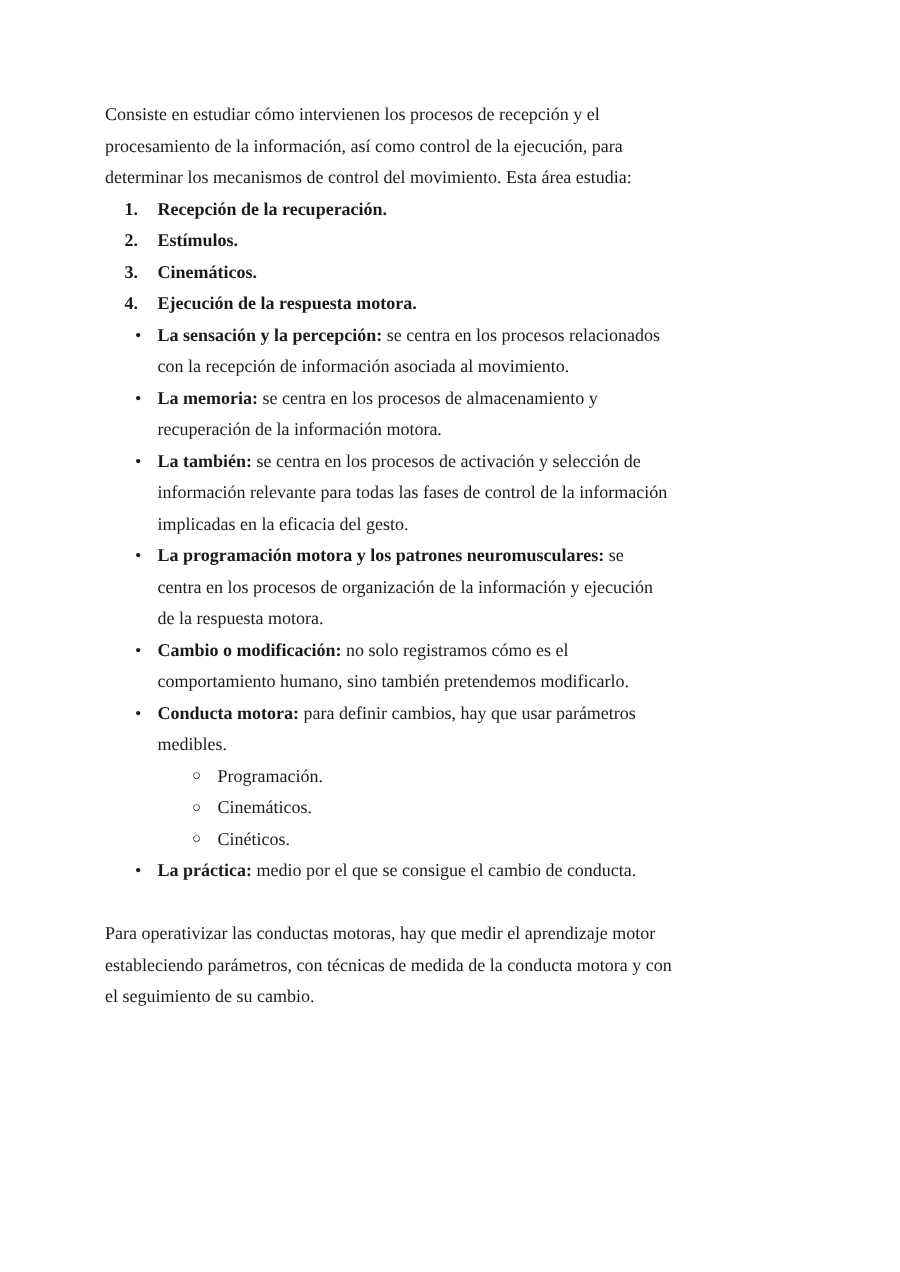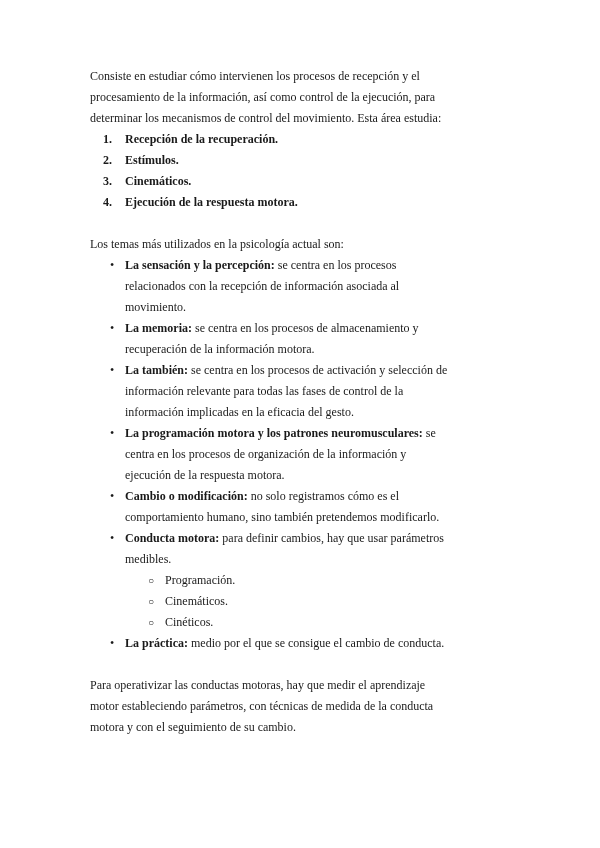--- a/index.html
+++ b/index.html
@@ -15,7 +15,7 @@
   .page {
     width: 516px;
     height: 848px;
-    padding: 66px 68px 0 90px;
+    padding: 66px 68px 0 70px;
     line-height: 21px;
     overflow: hidden;
   }

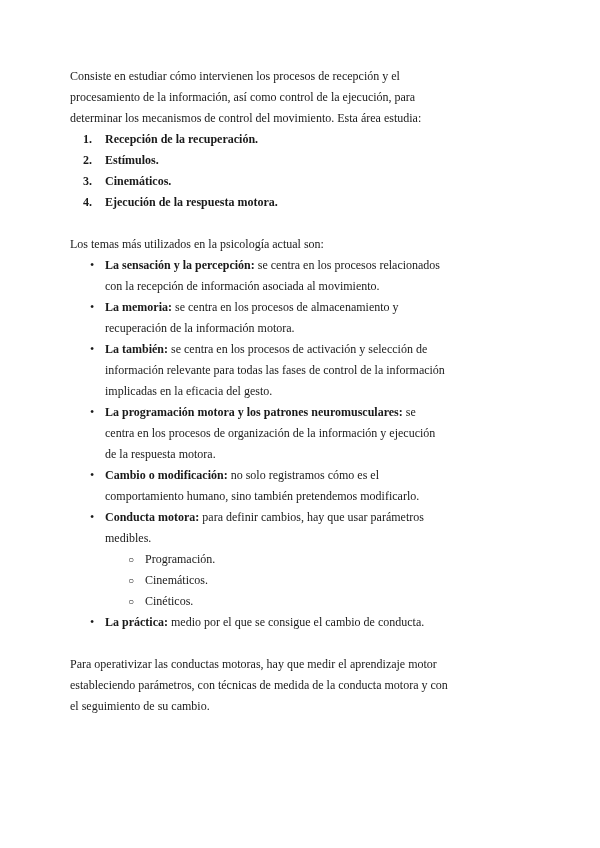--- a/index.html
+++ b/index.html
@@ -69,7 +69,6 @@
     </li>
   </ol>
 
-  <p class="para gap">Los temas más utilizados en la psicología actual son:</p>
 
   <ul>
     <li class="bulitem">

